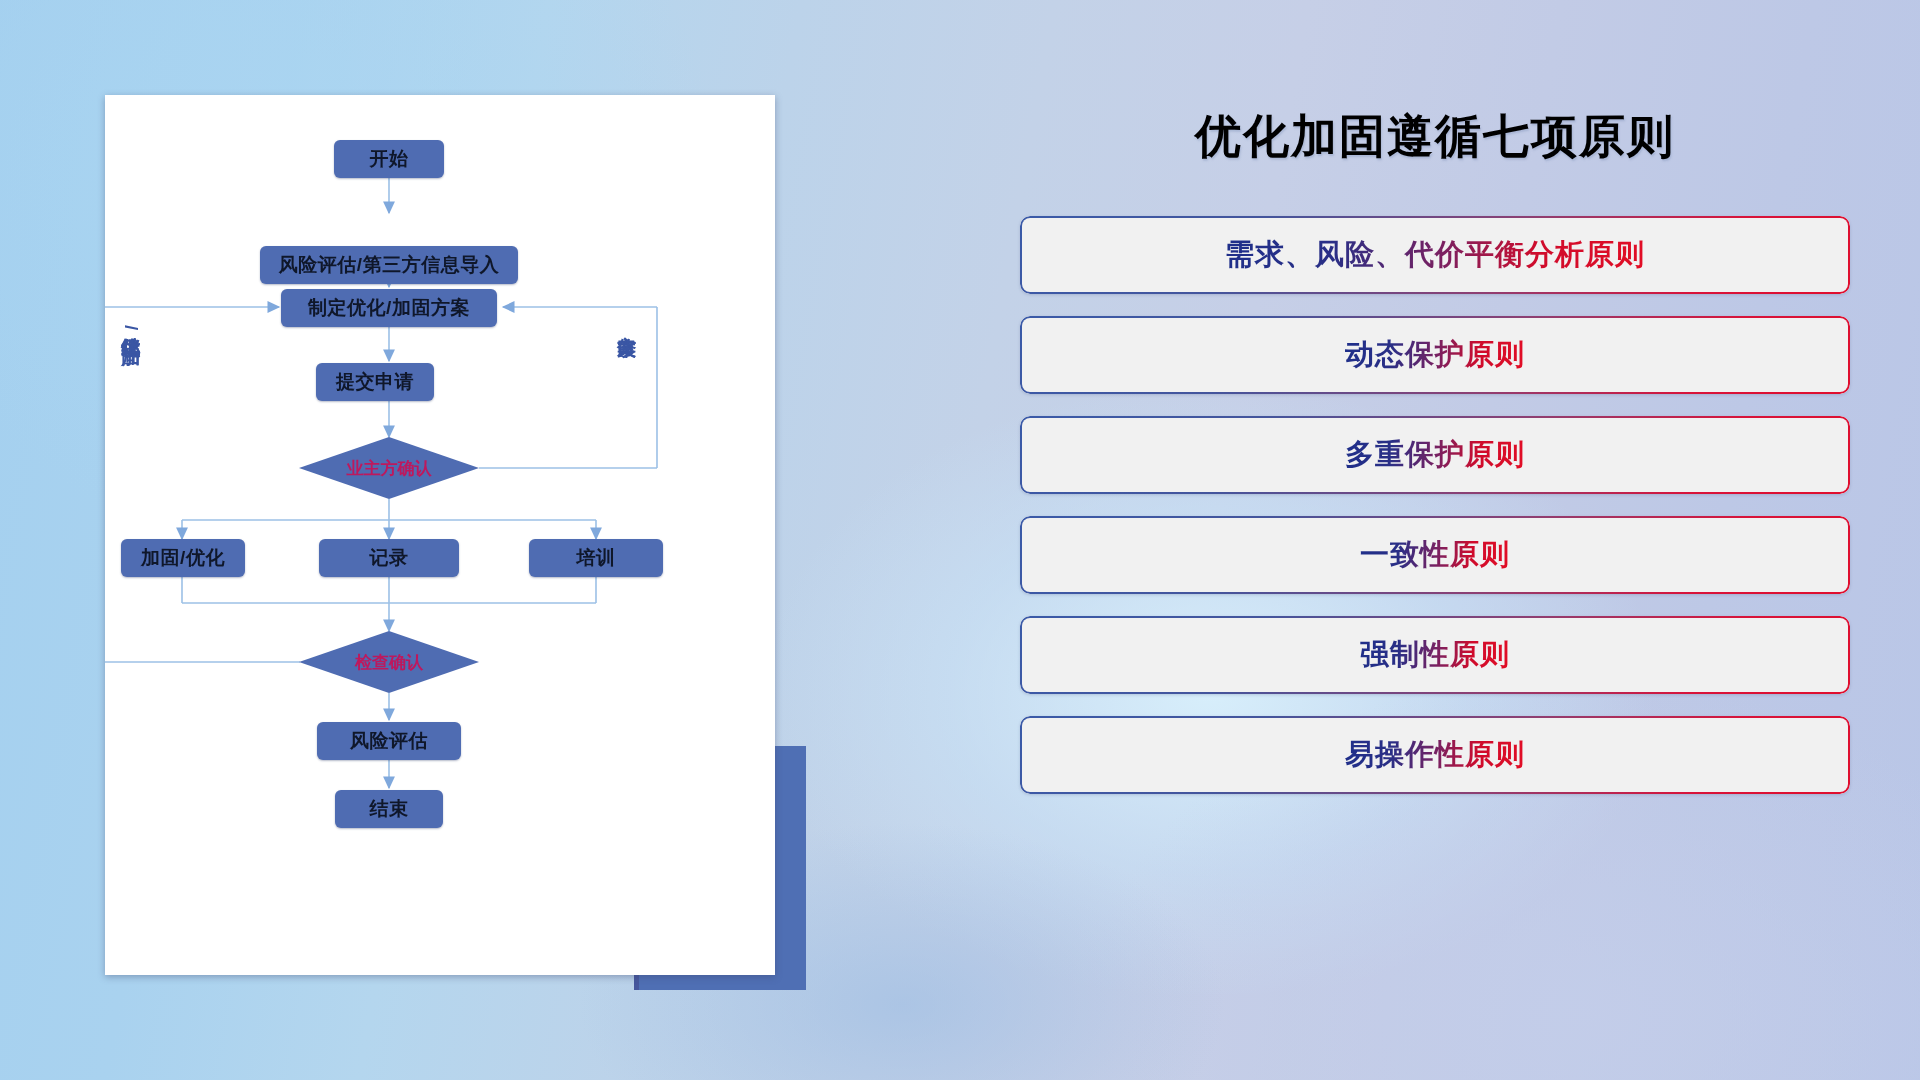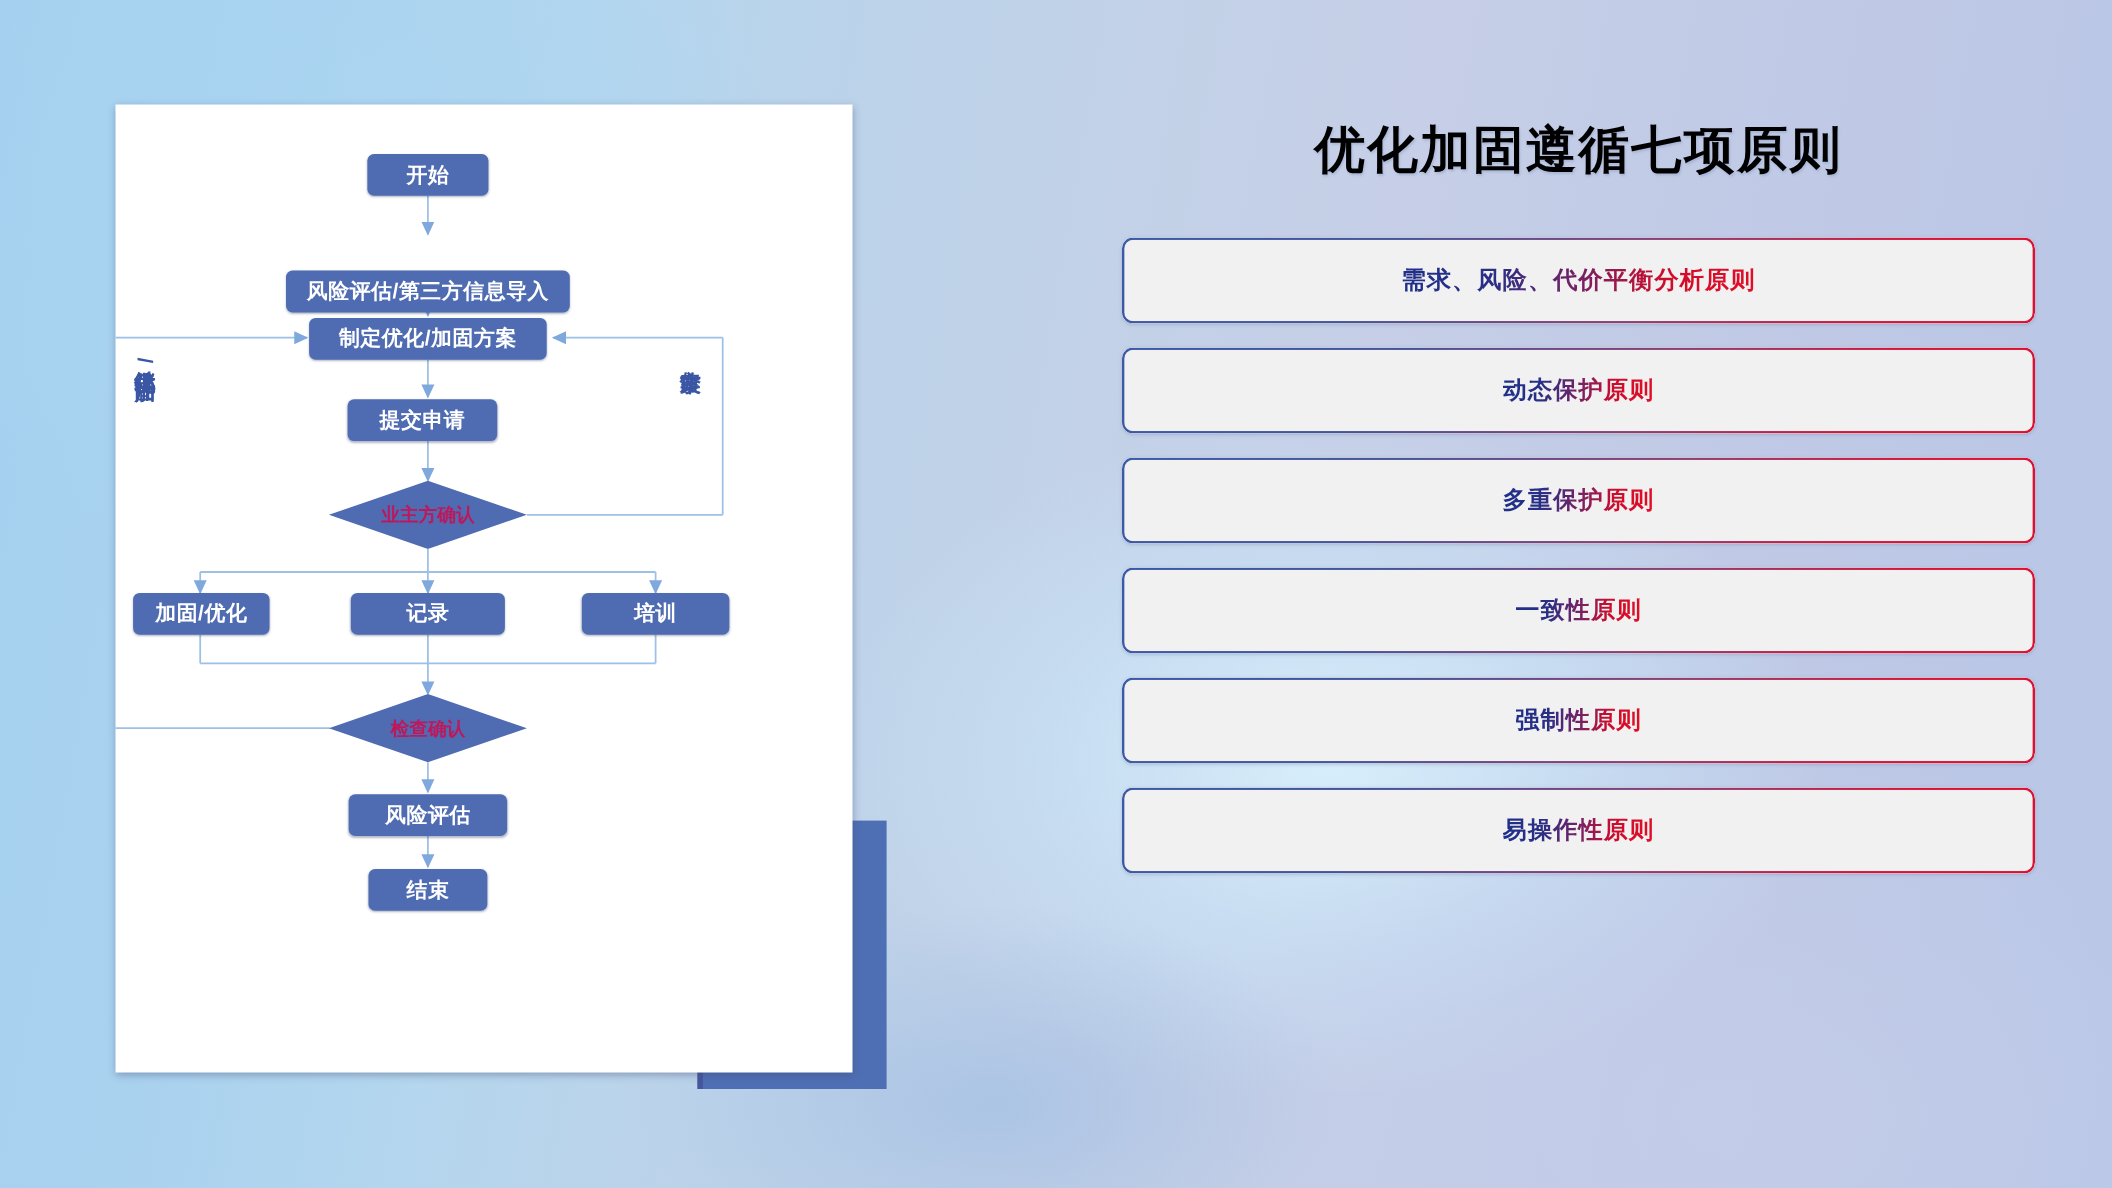--- a/index.html
+++ b/index.html
@@ -58,7 +58,7 @@
   .node{
     position:absolute;
     background:#4f6cb2;
-    color:#ffffff;
+    color:#0f172a;
     border-radius:6px;
     display:flex; align-items:center; justify-content:center;
     font-size:19px; font-weight:bold;

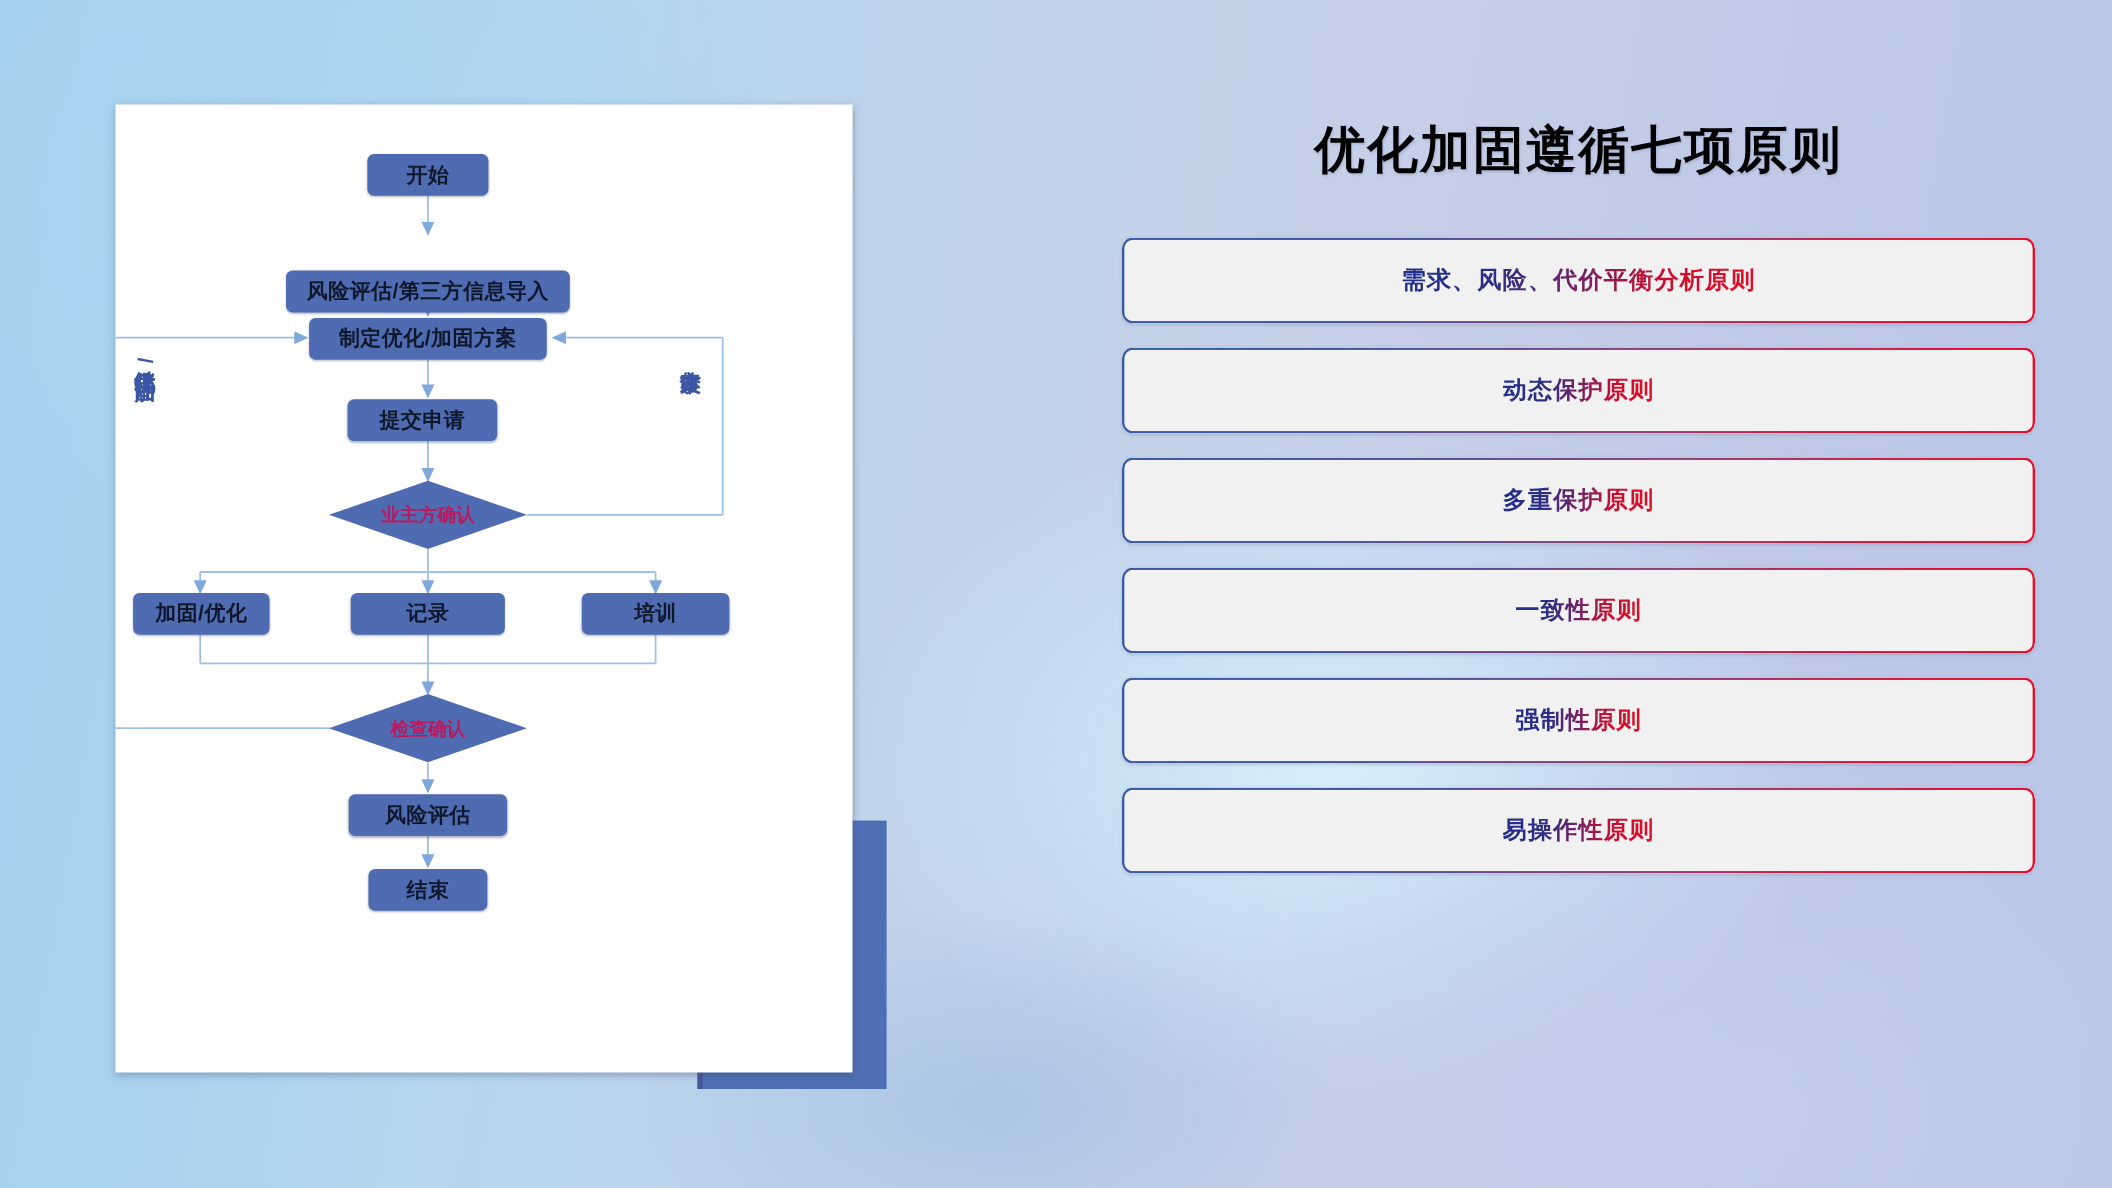--- a/index.html
+++ b/index.html
@@ -128,7 +128,7 @@
   }
   .principle-text{
     position:relative; z-index:2;
-    font-size:22px; font-weight:bold;
+    font-size:29px; font-weight:bold;
     letter-spacing:1px;
     background:linear-gradient(95deg,#1f2f8a 0%,#2a2f86 26%,#7b2060 52%,#cf0c2c 74%,#e20d25 100%);
     -webkit-background-clip:text;

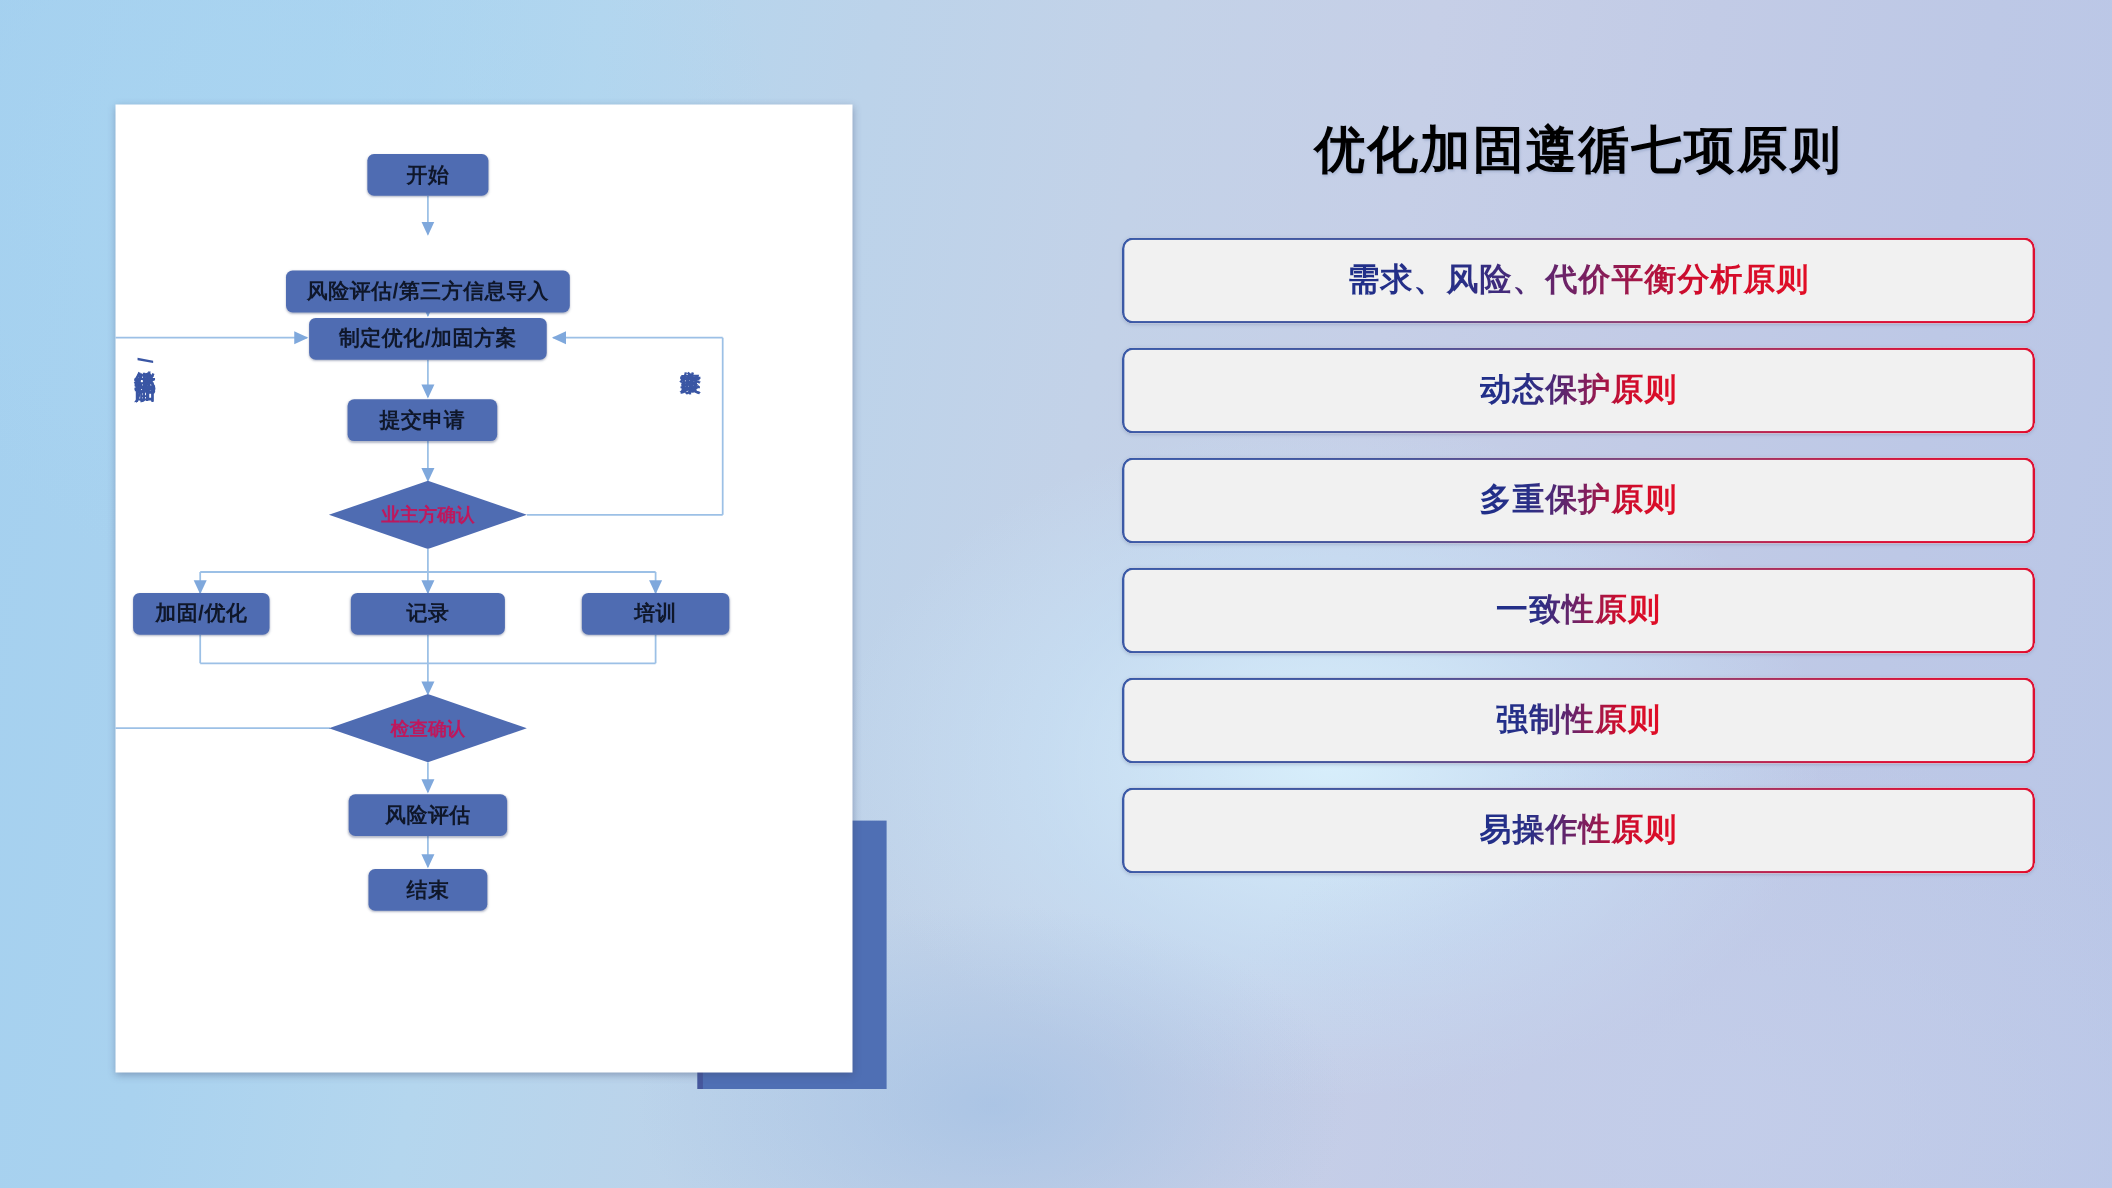--- a/index.html
+++ b/index.html
@@ -211,7 +211,7 @@
       <span>制定优化/加固方案</span>
     </div>
 
-    <div class="node rect" style="left:211px; top:268px; width:136px;text-align:right;">
+    <div class="node rect" style="left:211px; top:268px; width:118px;text-align:right;">
       <span>提交申请</span>
     </div>
 

